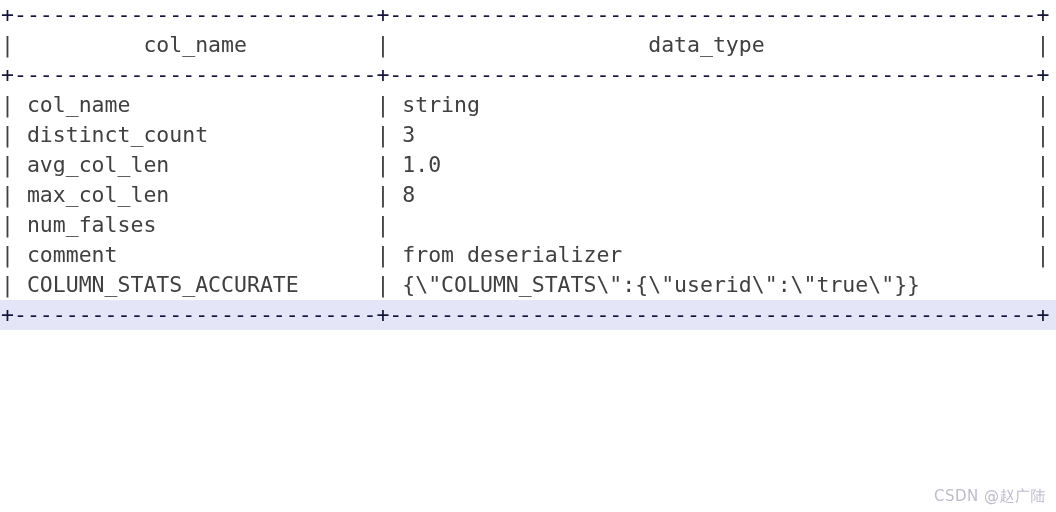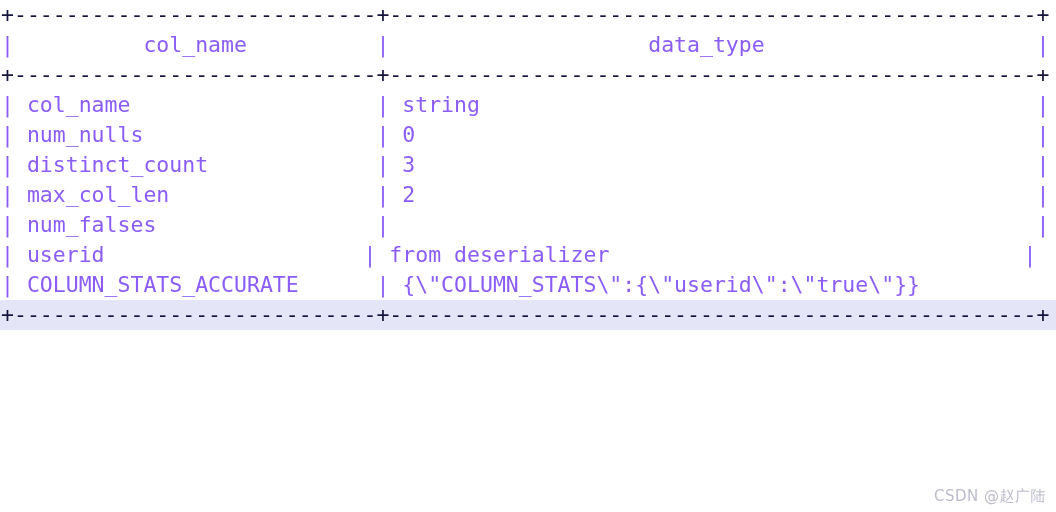--- a/index.html
+++ b/index.html
@@ -31,7 +31,7 @@
     font-family: "DejaVu Sans Mono", "Liberation Mono", monospace;
     font-size: 21.5px;
     letter-spacing: 0px;
-    color: #8b5cf6;
+    color: #404040;
     padding-left: 1px;
   }
 

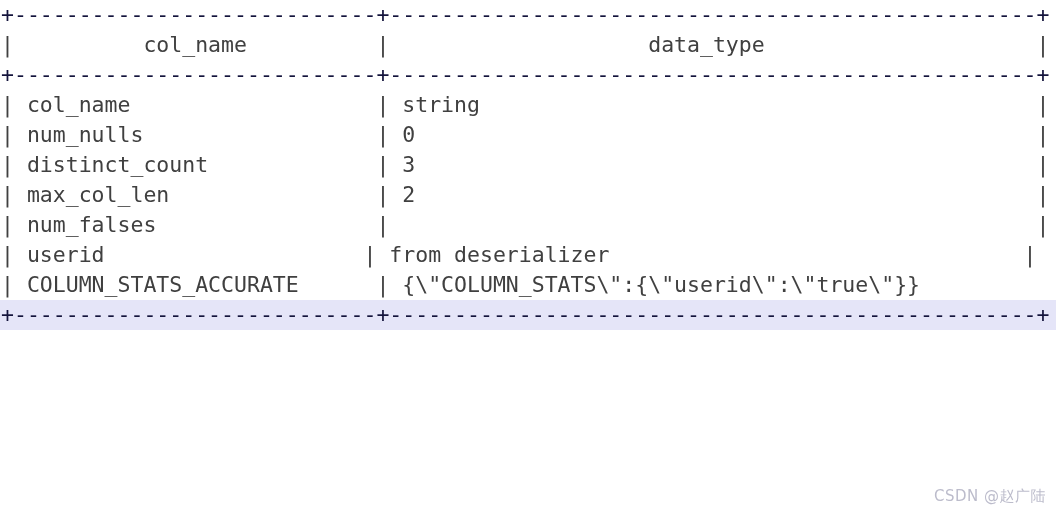--- a/index.html
+++ b/index.html
@@ -68,7 +68,6 @@
   <div class="line rule">+----------------------------+--------------------------------------------------+</div>
 
   <div class="line">| col_name                   | string                                           |</div>
-  <div class="line">| num_nulls                  | 0                                                |</div>
   <div class="line">| distinct_count             | 3                                                |</div>
   <div class="line">| max_col_len                | 2                                                |</div>
   <div class="line">| num_falses                 |                                                  |</div>

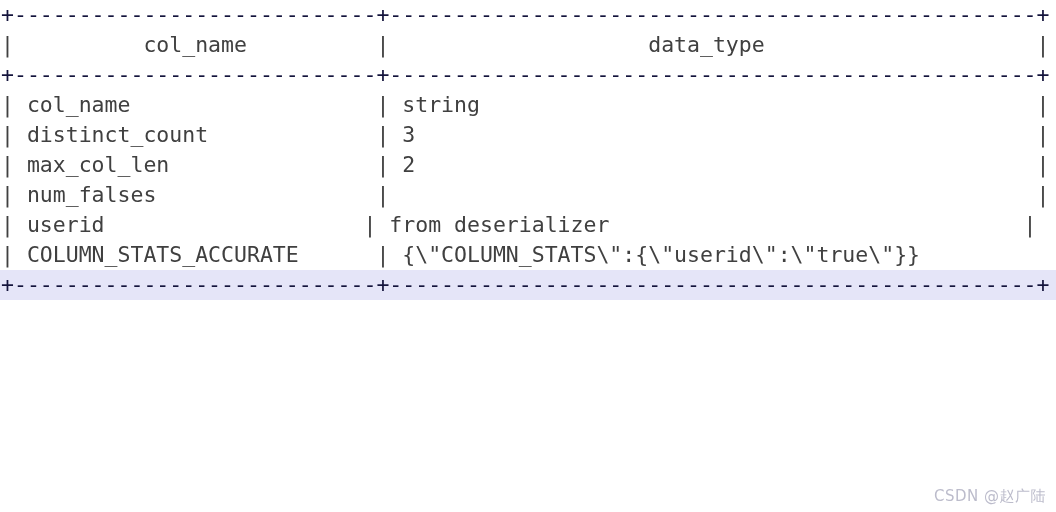--- a/index.html
+++ b/index.html
@@ -69,6 +69,7 @@
 
   <div class="line">| col_name                   | string                                           |</div>
   <div class="line">| distinct_count             | 3                                                |</div>
+  <div class="line">| avg_col_len                | 1.0                                              |</div>
   <div class="line">| max_col_len                | 2                                                |</div>
   <div class="line">| num_falses                 |                                                  |</div>
   <div class="line">| userid                    | from deserializer                                |</div>

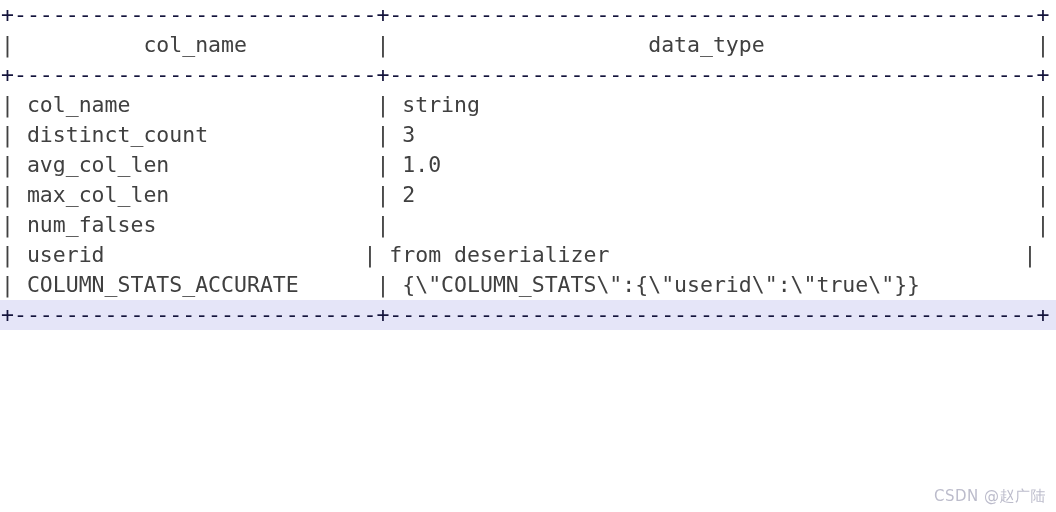--- a/index.html
+++ b/index.html
@@ -70,7 +70,7 @@
   <div class="line">| col_name                   | string                                           |</div>
   <div class="line">| distinct_count             | 3                                                |</div>
   <div class="line">| avg_col_len                | 1.0                                              |</div>
-  <div class="line">| max_col_len                | 2                                                |</div>
+  <div class="line">| max_col_len                | 8                                                |</div>
   <div class="line">| num_falses                 |                                                  |</div>
   <div class="line">| userid                    | from deserializer                                |</div>
   <div class="line">| COLUMN_STATS_ACCURATE      | {\"COLUMN_STATS\":{\"userid\":\"true\"}}              |</div>

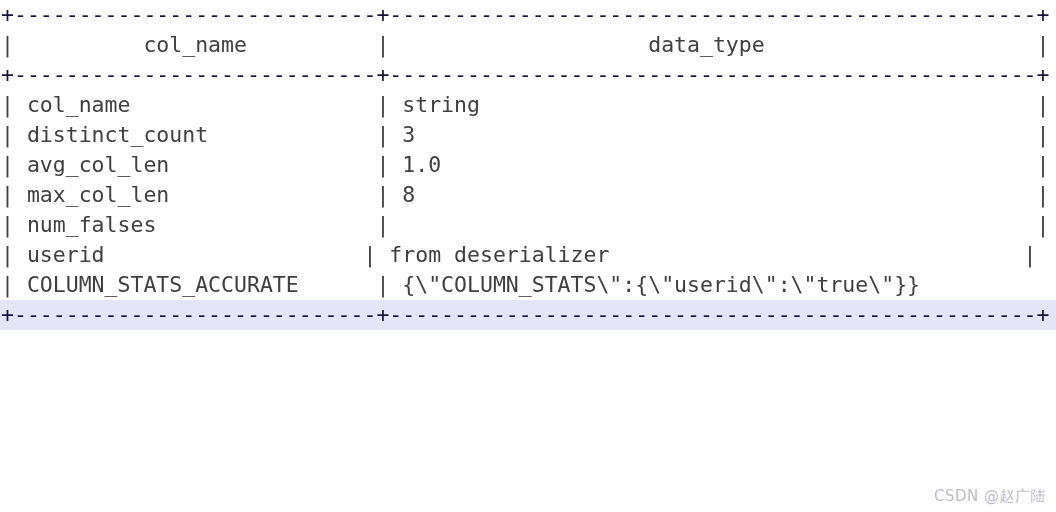--- a/index.html
+++ b/index.html
@@ -72,7 +72,7 @@
   <div class="line">| avg_col_len                | 1.0                                              |</div>
   <div class="line">| max_col_len                | 8                                                |</div>
   <div class="line">| num_falses                 |                                                  |</div>
-  <div class="line">| userid                    | from deserializer                                |</div>
+  <div class="line">| comment                    | from deserializer                                |</div>
   <div class="line">| COLUMN_STATS_ACCURATE      | {\"COLUMN_STATS\":{\"userid\":\"true\"}}              |</div>
 
   <div class="line rule selected">+----------------------------+--------------------------------------------------+</div>

